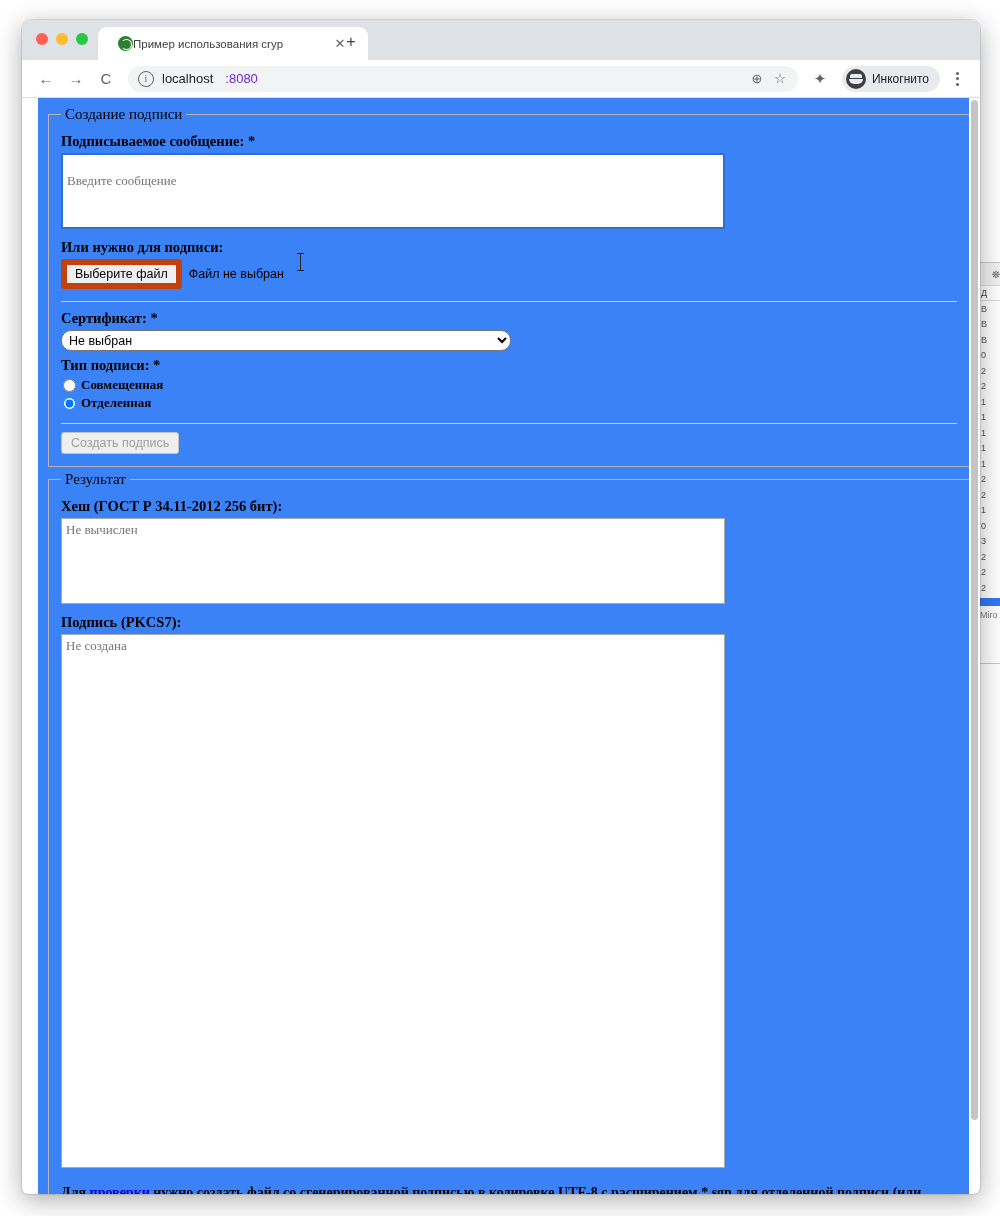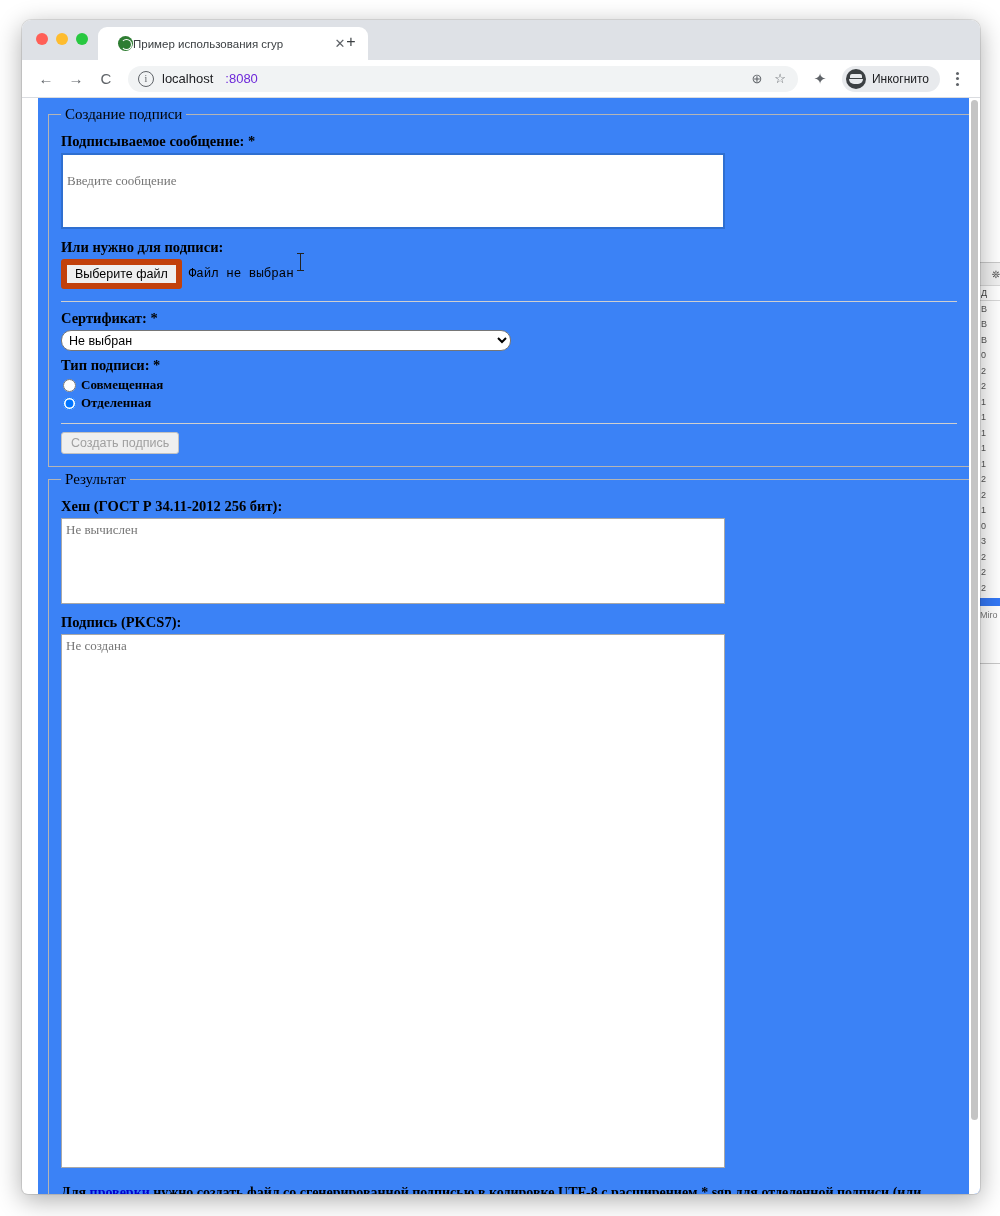--- a/index.html
+++ b/index.html
@@ -343,7 +343,7 @@
     color: #000;
   }
   .filename {
-    font-family: Liberation Mono, monospace;
+    font-family: Liberation Sans, sans-serif;
     font-size: 12.5px;
     color: #000;
   }

